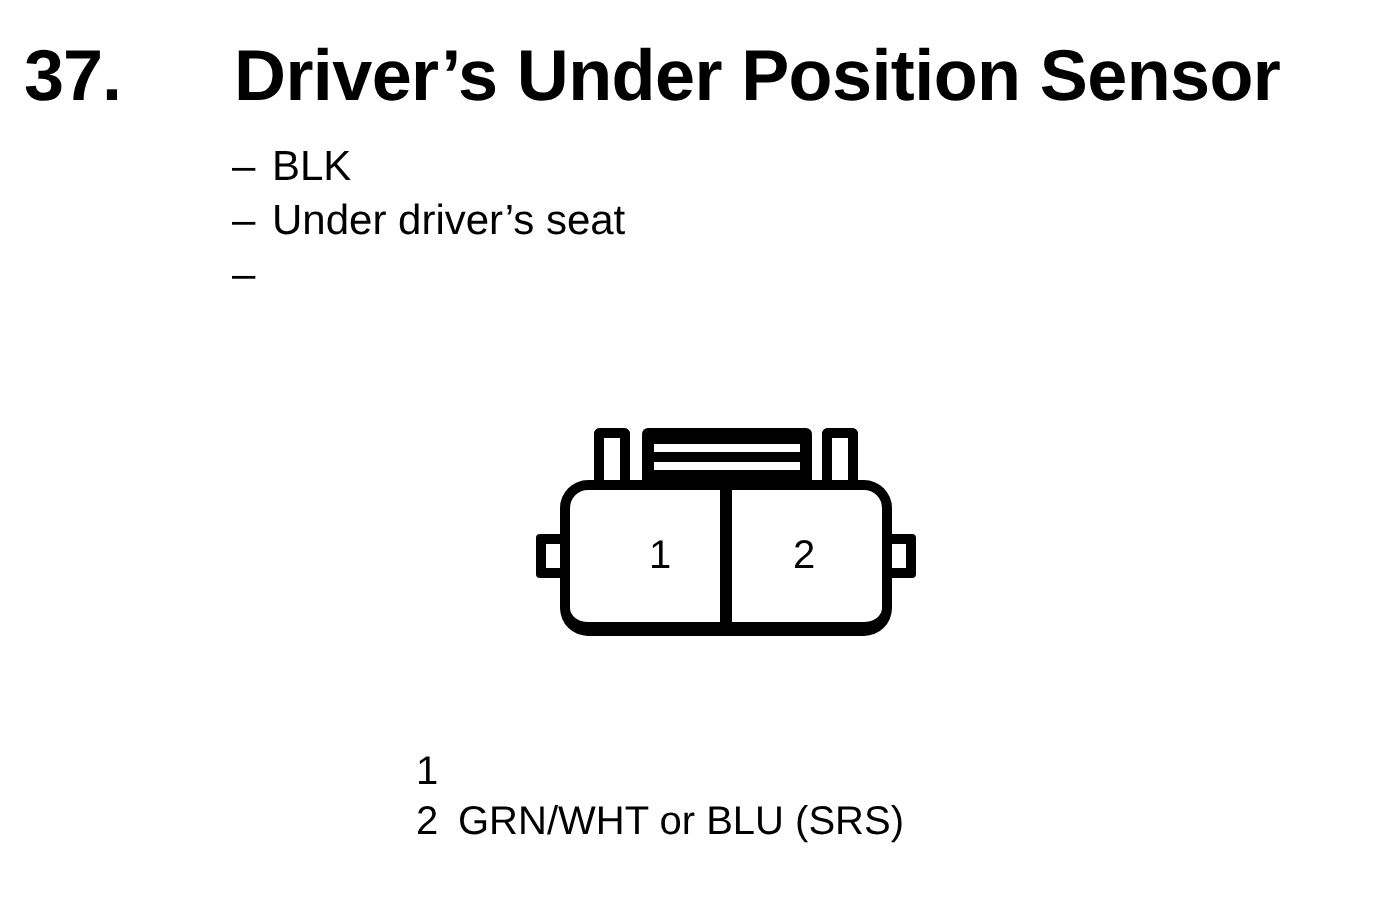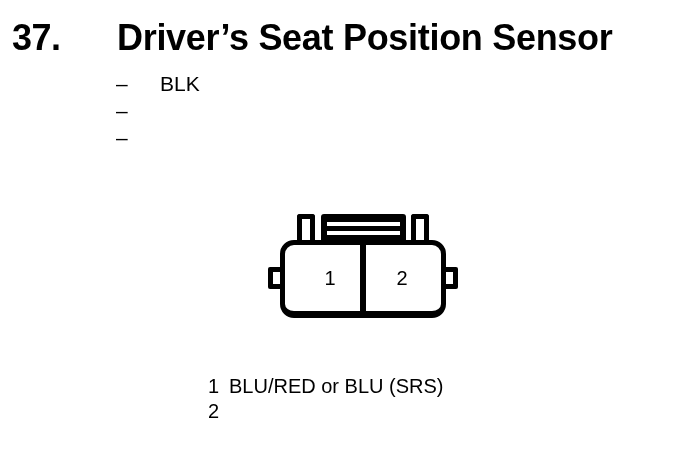--- a/index.html
+++ b/index.html
@@ -219,7 +219,7 @@
 
 <div id="header">
   <div id="item-number">37.</div>
-  <div id="page-title">Driver’s Seat Position Sensor</div>
+  <div id="page-title">Driver’s Under Position Sensor</div>
 </div>
 
 <div id="spec-list">

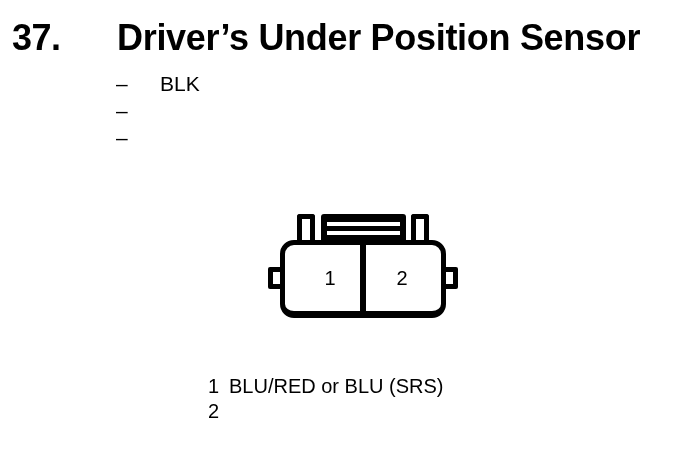--- a/index.html
+++ b/index.html
@@ -66,7 +66,6 @@
   }
   .spec-text {
     display: inline-block;
-    margin-left: 24px;
   }
 
   

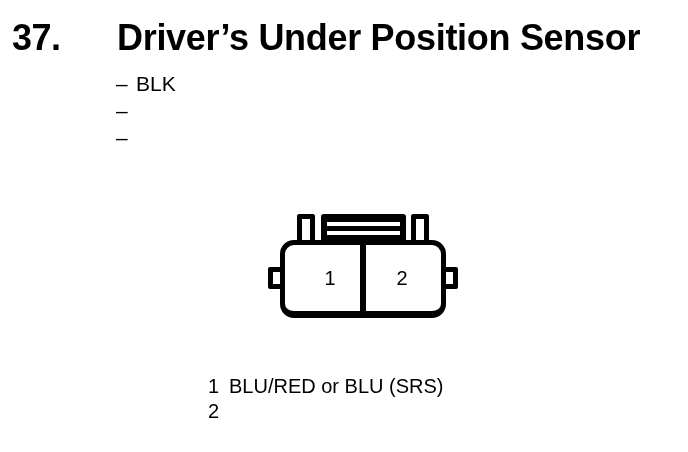--- a/index.html
+++ b/index.html
@@ -228,6 +228,7 @@
   </div>
   <div class="spec-item">
     <span class="spec-dash">–</span>
+    <span class="spec-text">Under driver’s seat</span>
   </div>
   <div class="spec-item">
     <span class="spec-dash">–</span>

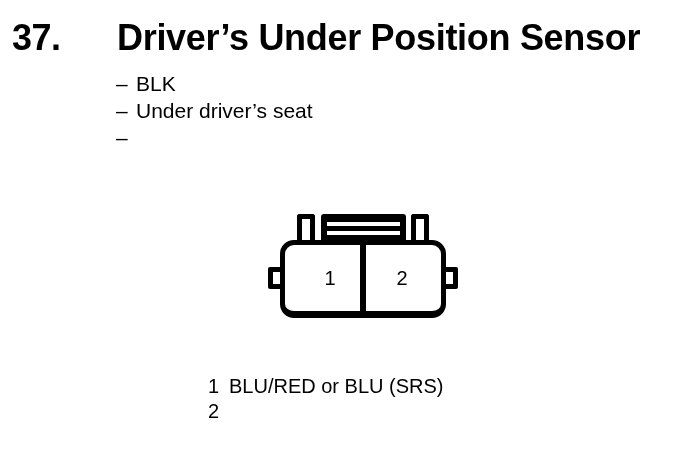--- a/index.html
+++ b/index.html
@@ -260,7 +260,6 @@
 <div id="pin-legend">
   <div class="legend-row">
     <span class="legend-pin">1</span>
-    <span class="legend-desc">BLU/RED or BLU (SRS)</span>
   </div>
   <div class="legend-row">
     <span class="legend-pin">2</span>

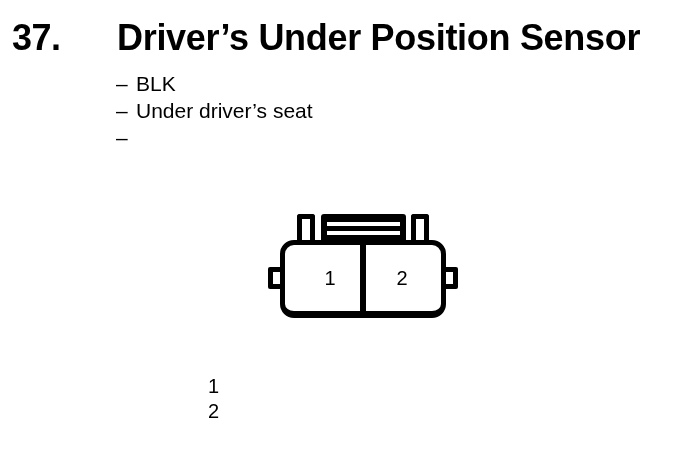--- a/index.html
+++ b/index.html
@@ -263,6 +263,7 @@
   </div>
   <div class="legend-row">
     <span class="legend-pin">2</span>
+    <span class="legend-desc">GRN/WHT or BLU (SRS)</span>
   </div>
 </div>
 

